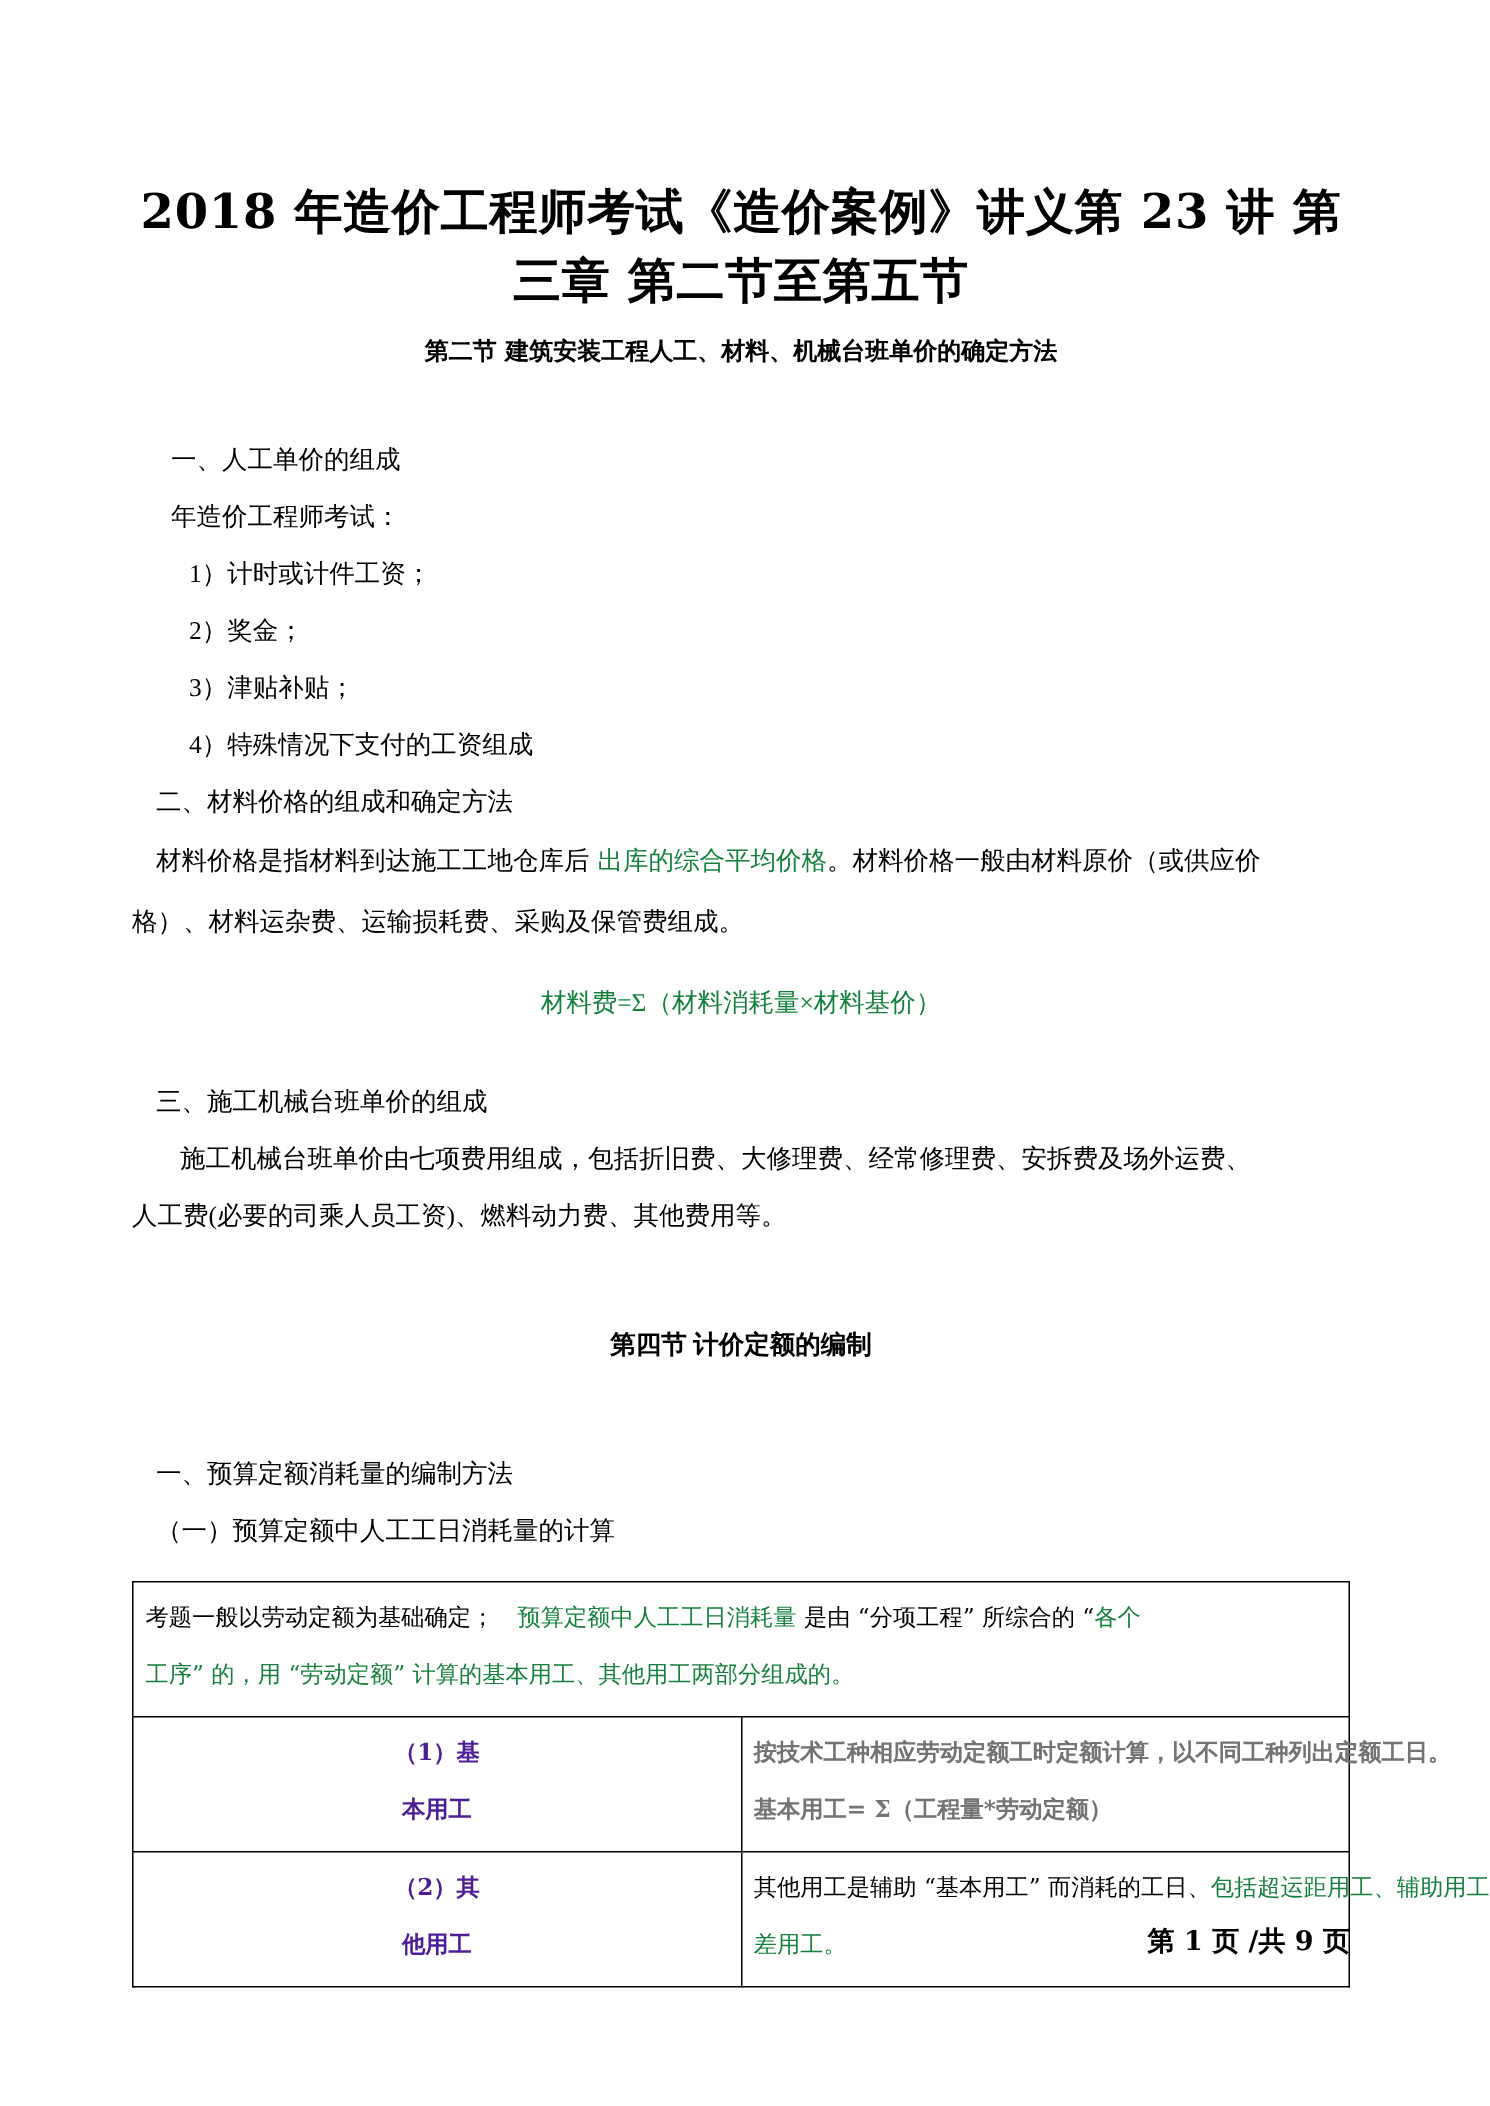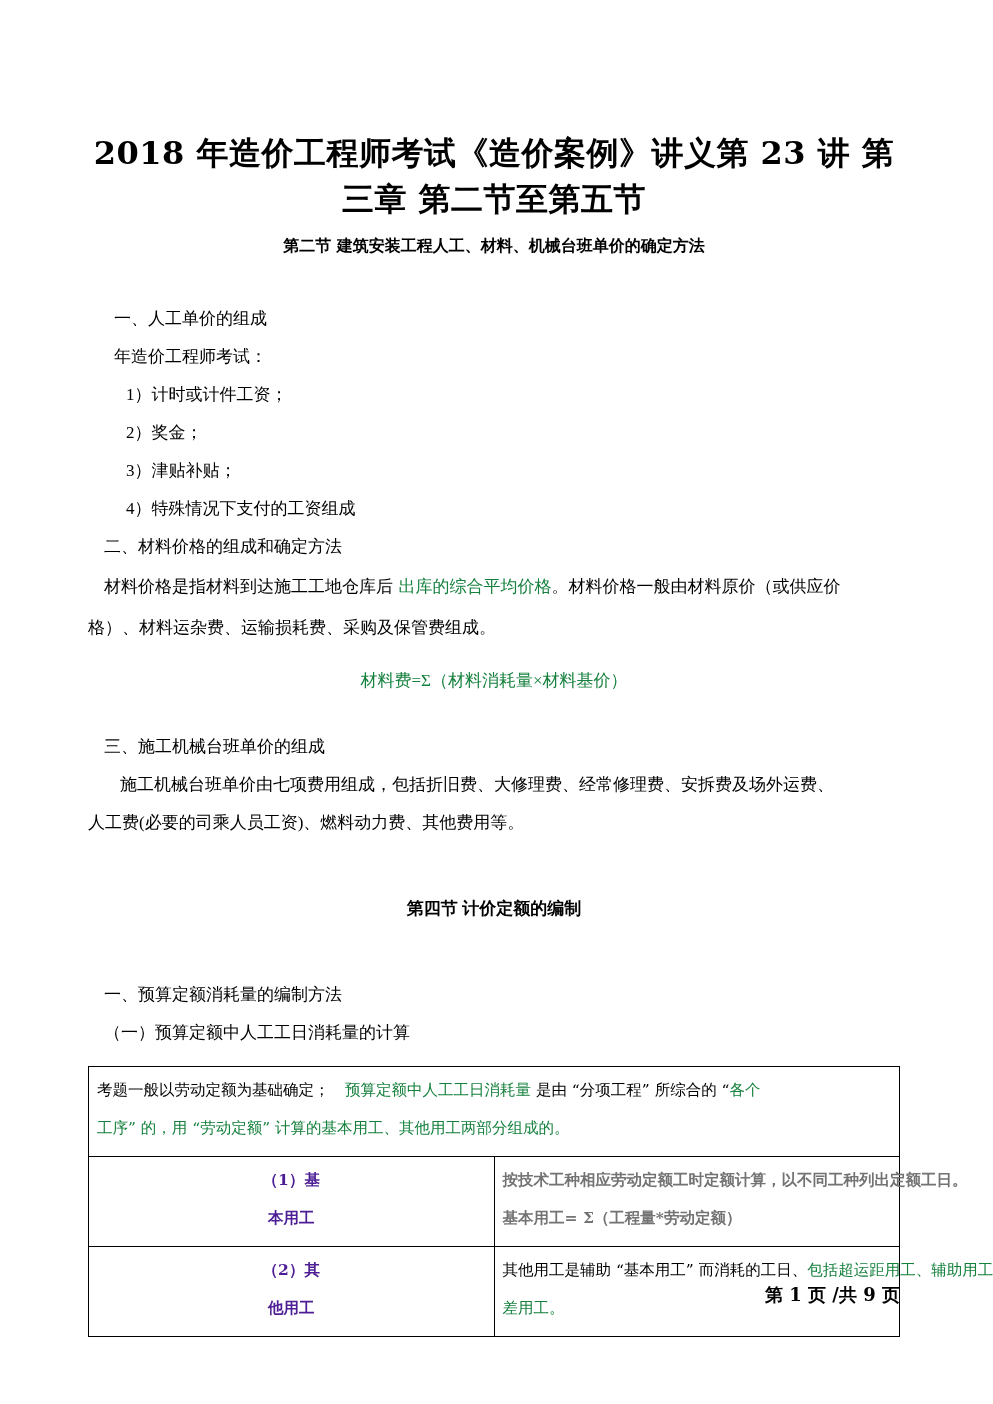--- a/index.html
+++ b/index.html
@@ -22,7 +22,7 @@
   .doc {
     position: absolute;
     left: 88px;
-    top: 12px;
+    top: 0;
     width: 812px;
   }
 

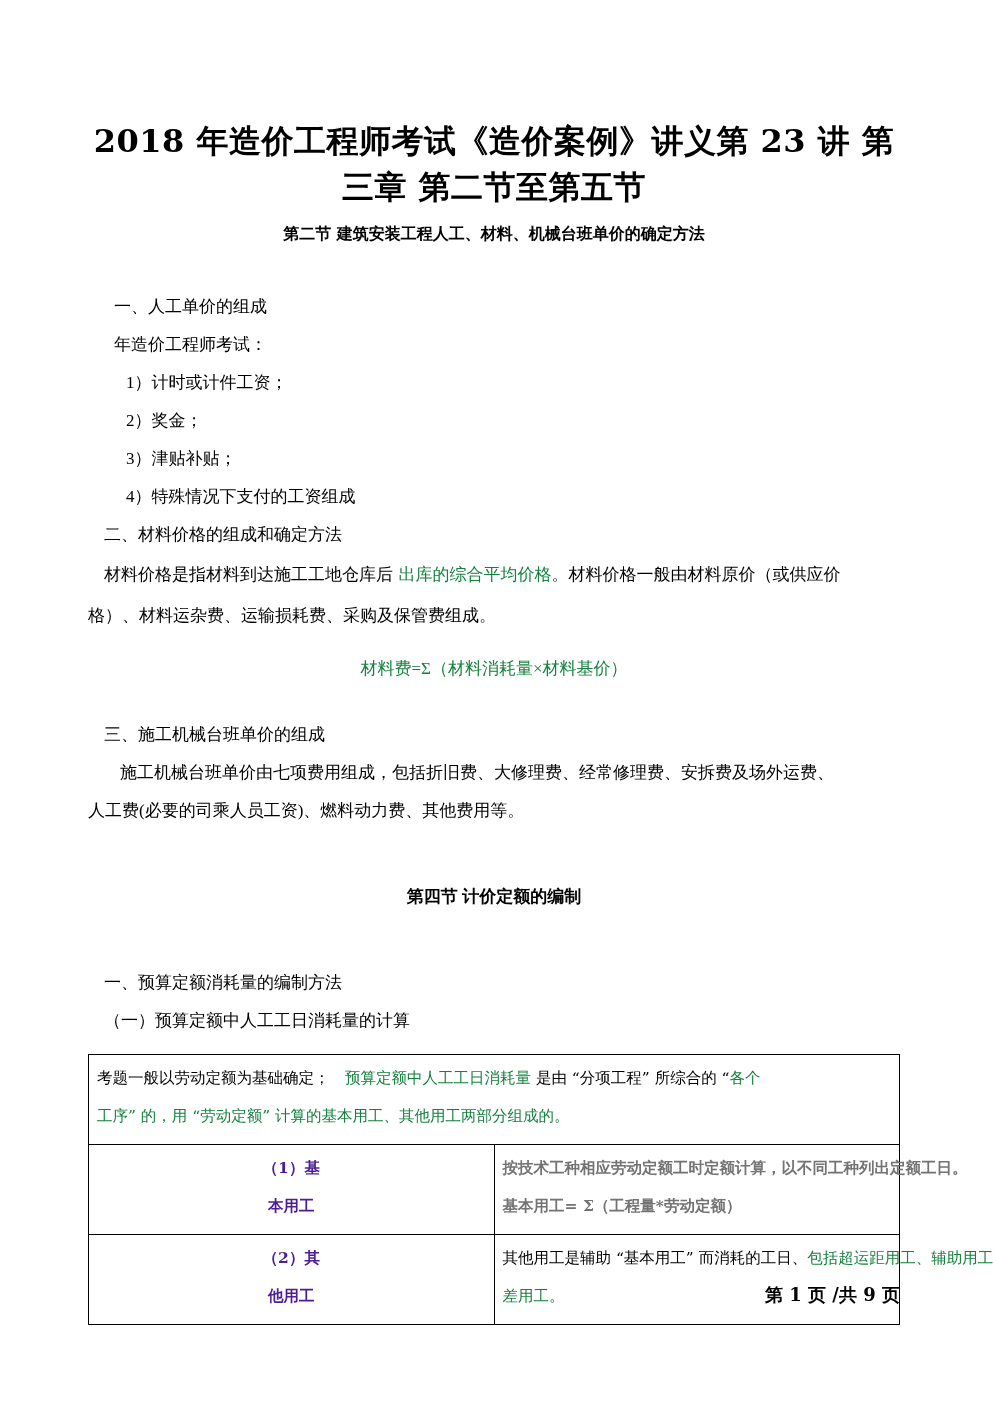--- a/index.html
+++ b/index.html
@@ -77,7 +77,7 @@
   .gap-lg { height: 52px; }
 
   .section-head {
-    font-family: Liberation Sans, sans-serif;
+    font-family: Liberation Serif, serif;
     font-weight: bold;
     font-size: 17px;
     line-height: 30px;

